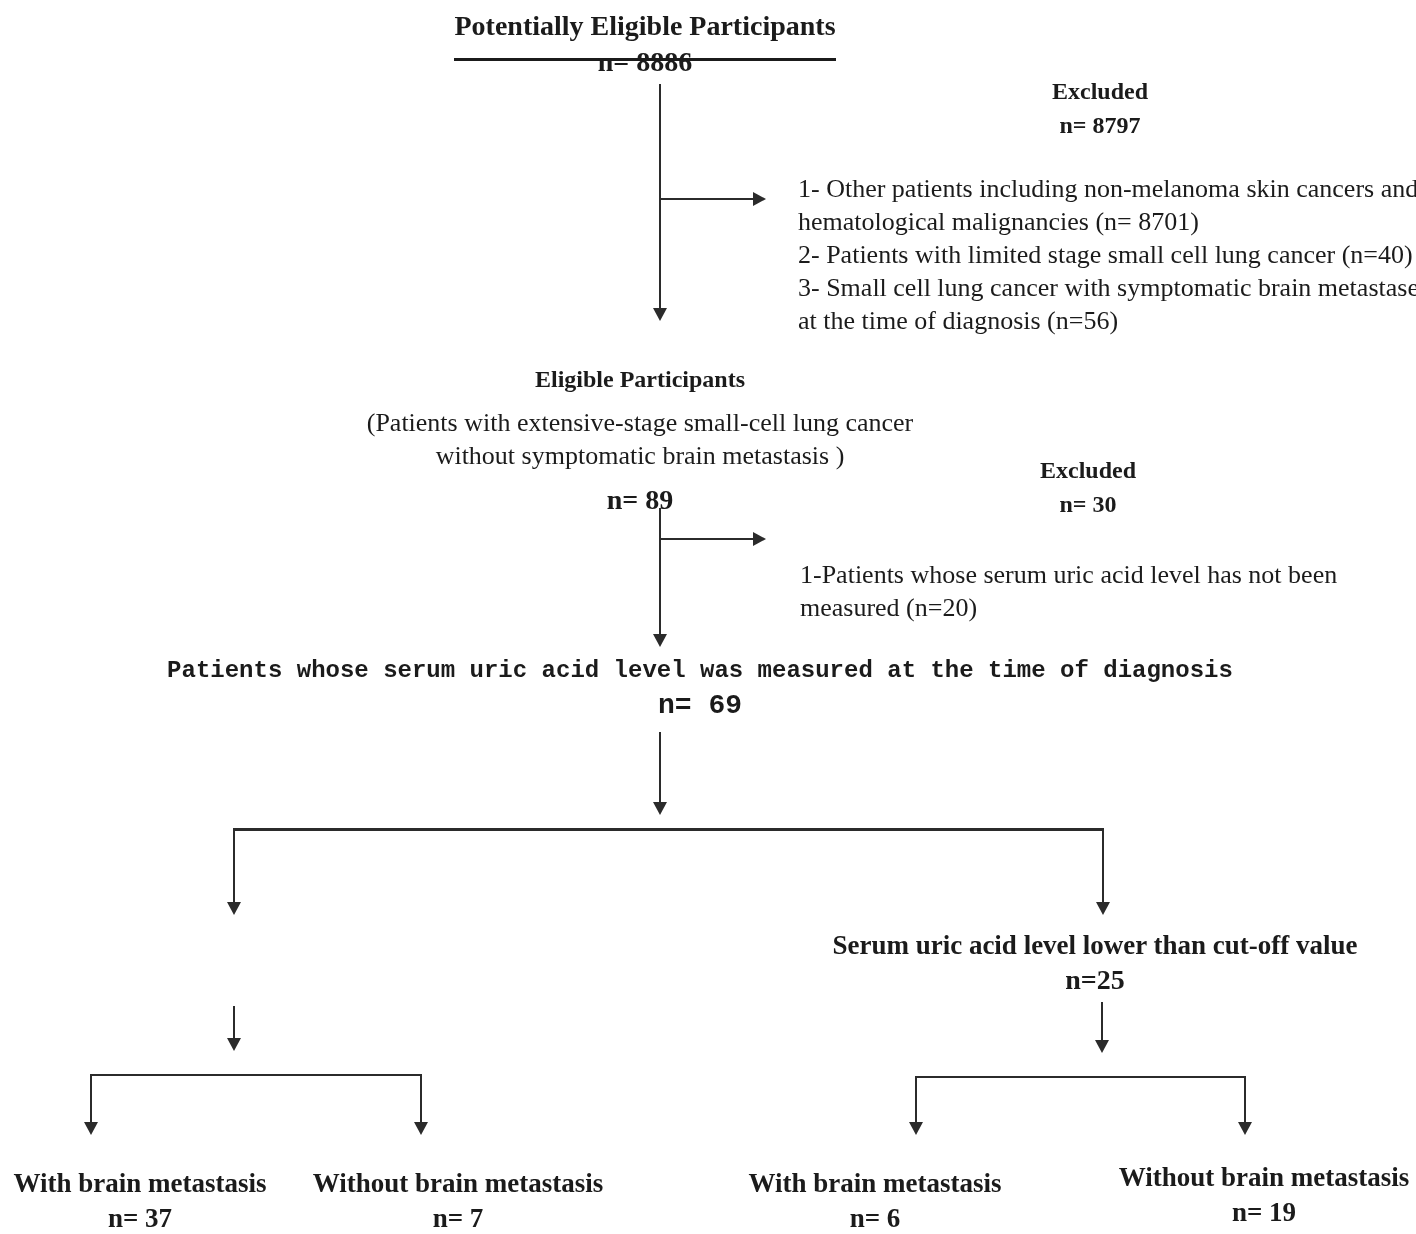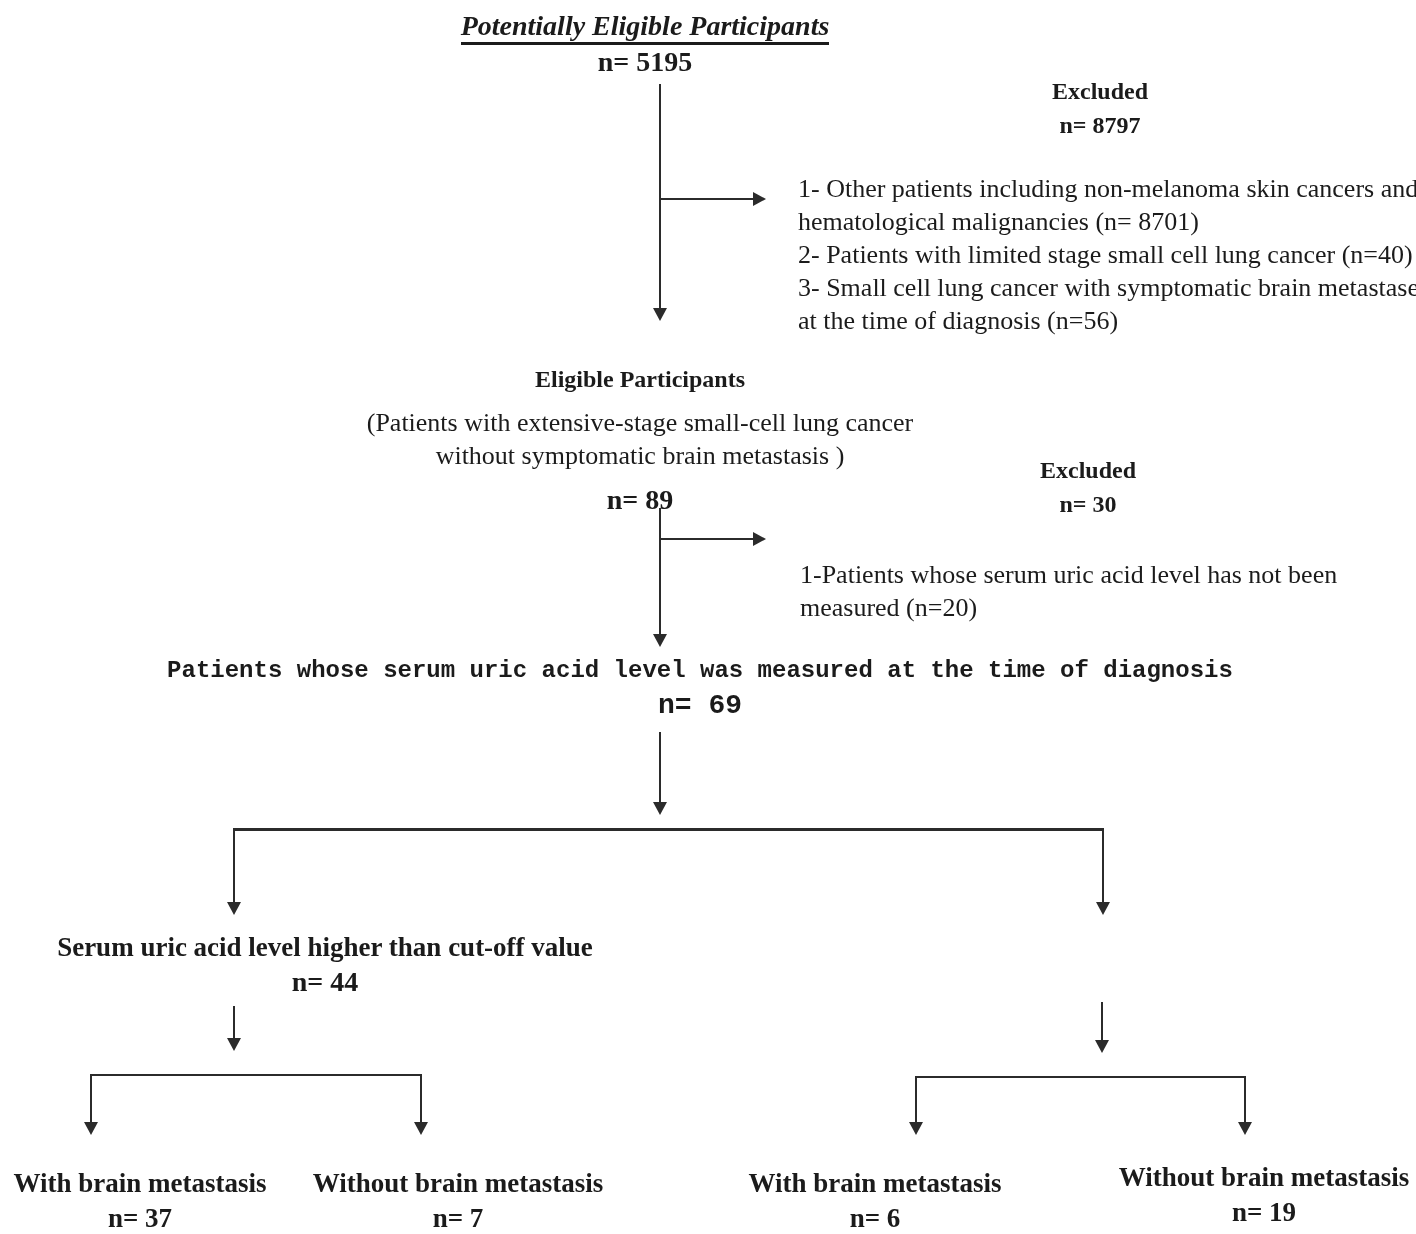--- a/index.html
+++ b/index.html
@@ -19,7 +19,7 @@
   .body-txt{font-size:26px;line-height:33px;}
   .leaf-txt{font-size:27px;line-height:35px;font-weight:bold;}
   .branch-title{font-size:27px;line-height:34px;font-weight:bold;}
-  .u{border-bottom:3px solid #1b1b1b;padding-bottom:1px;font-style:italic;}
+  .u{border-bottom:3px solid #1b1b1b;padding-bottom:17px;}
   .subtitle{font-size:26px;line-height:33px;max-width:575px;margin:10px auto;}
   
   .vline{position:absolute;width:2px;background:#2b2b2b;}

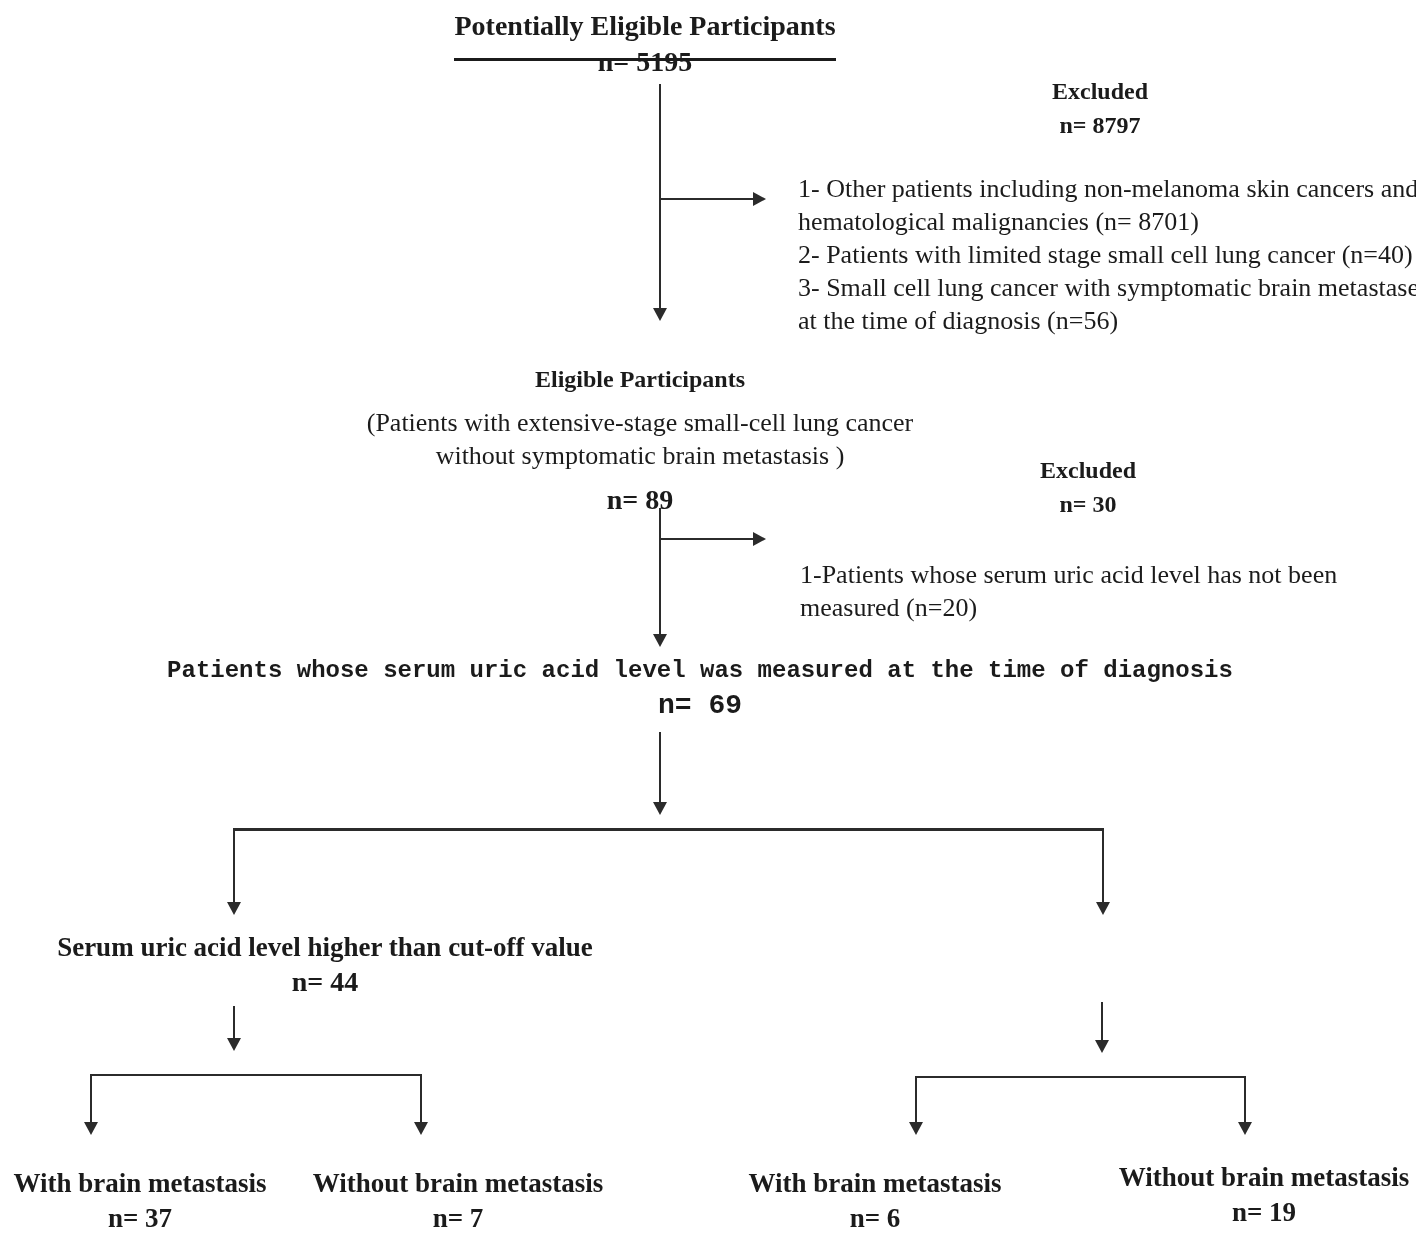--- a/index.html
+++ b/index.html
@@ -39,7 +39,7 @@
 
   <div class="node center" style="left:295px;top:8px;width:700px;">
     <div class="title-lg"><span class="u">Potentially Eligible Participants</span></div>
-    <div class="count">n= 5195</div>
+    <div class="count">n= 8886</div>
   </div>
 
   <div class="vline" style="left:659px;top:84px;height:226px;"></div>

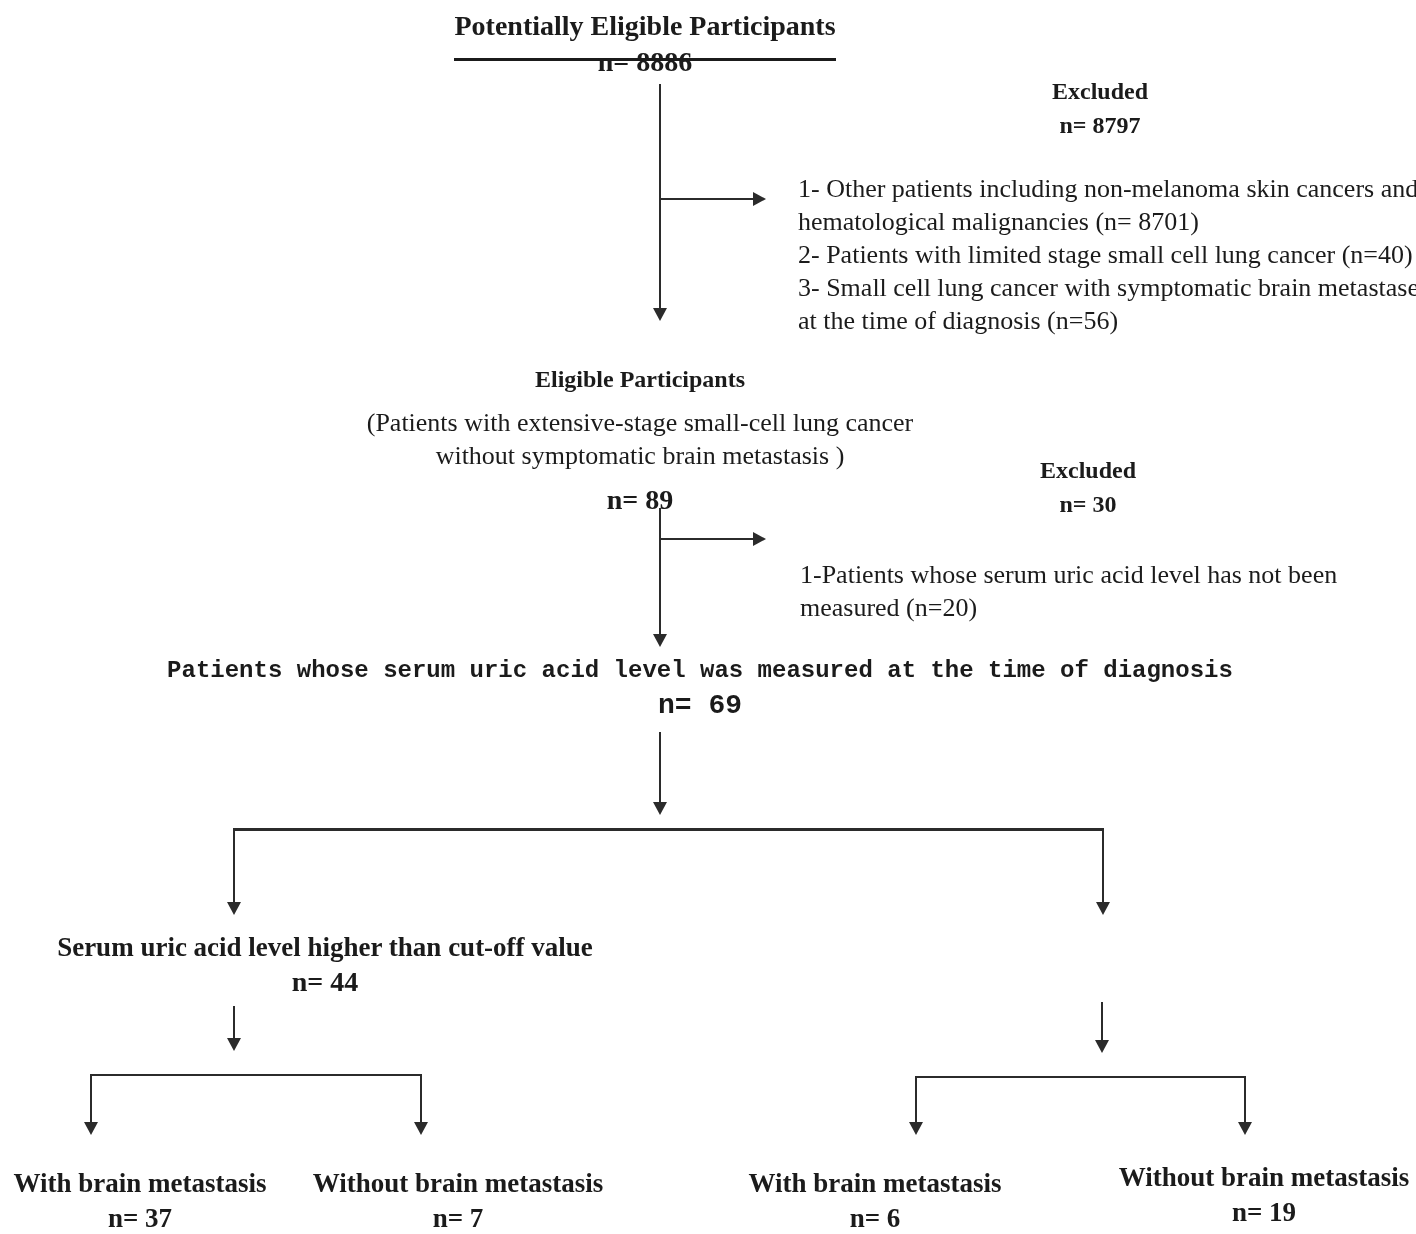--- a/index.html
+++ b/index.html
@@ -91,10 +91,6 @@
   <div class="vline" style="left:1102px;top:828px;height:76px;"></div>
   <div class="arr-d" style="left:1096px;top:902px;"></div>
 
-  <div class="node center" style="left:25px;top:930px;width:600px;">
-    <div class="branch-title">Serum uric acid level higher than cut-off value</div>
-    <div class="count">n= 44</div>
-  </div>
 
 
   <div class="vline" style="left:233px;top:1006px;height:34px;"></div>

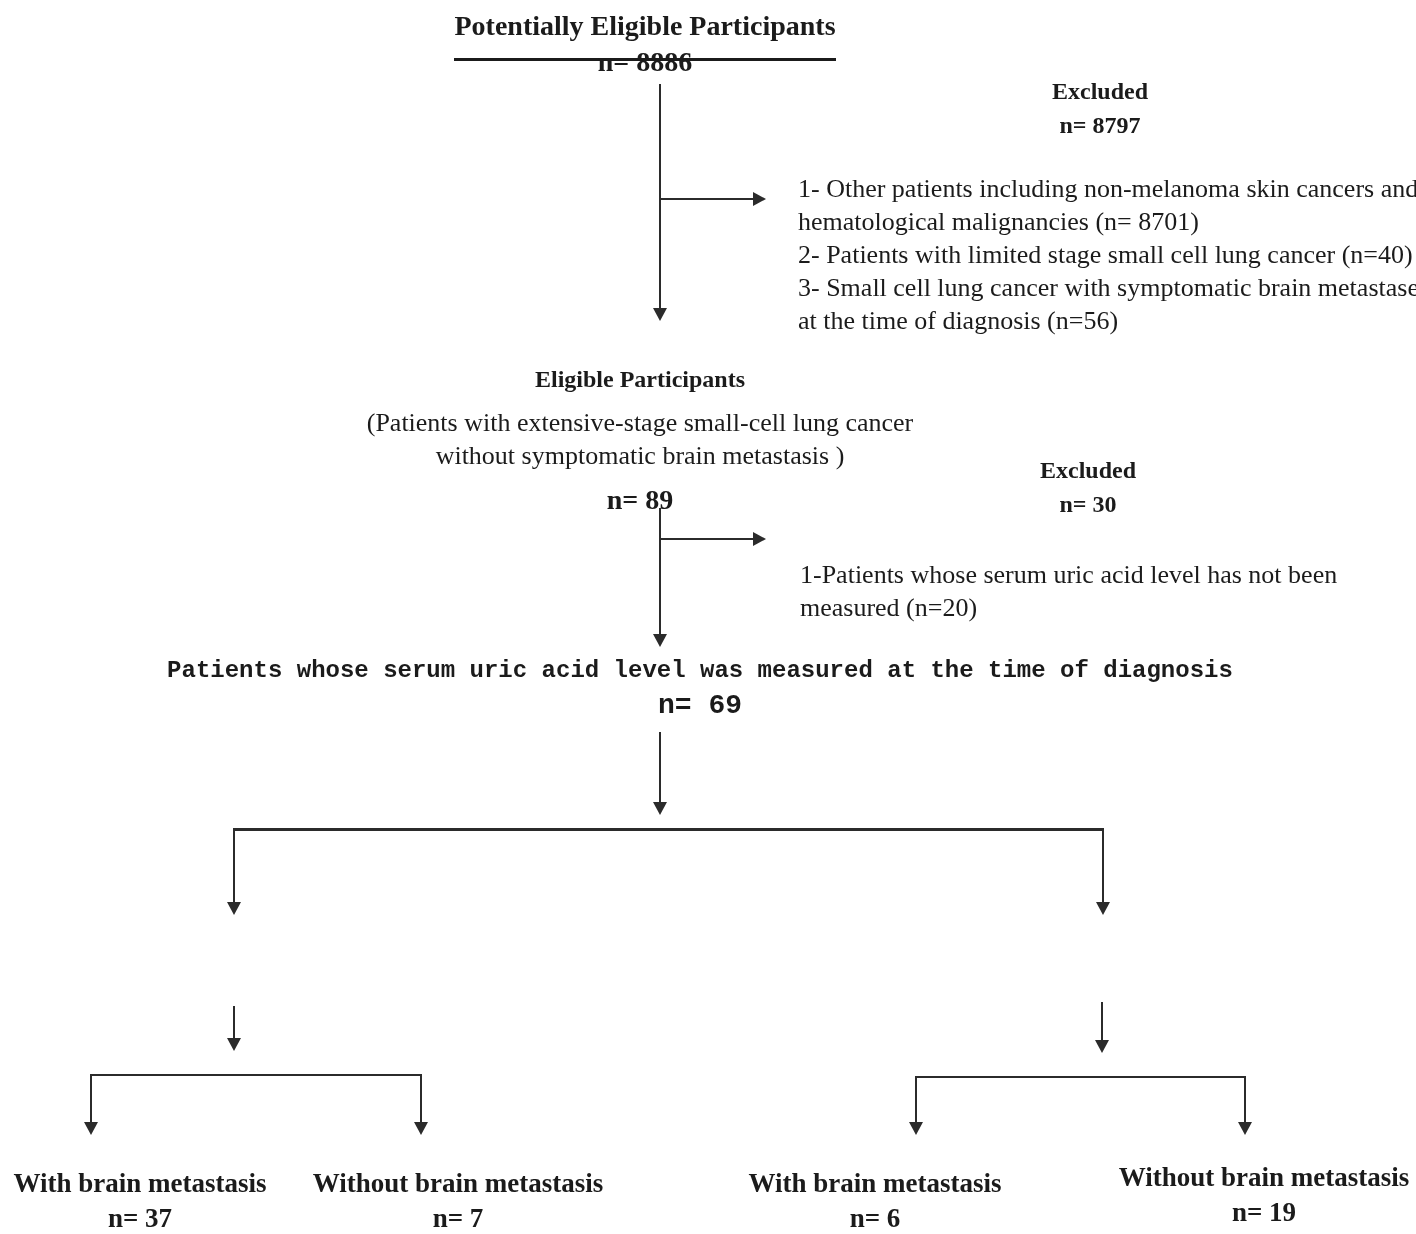--- a/index.html
+++ b/index.html
@@ -92,6 +92,10 @@
   <div class="arr-d" style="left:1096px;top:902px;"></div>
 
 
+  <div class="node center" style="left:795px;top:928px;width:600px;">
+    <div class="branch-title">Serum uric acid level lower than cut-off value</div>
+    <div class="count">n=25</div>
+  </div>
 
   <div class="vline" style="left:233px;top:1006px;height:34px;"></div>
   <div class="arr-d" style="left:227px;top:1038px;"></div>

